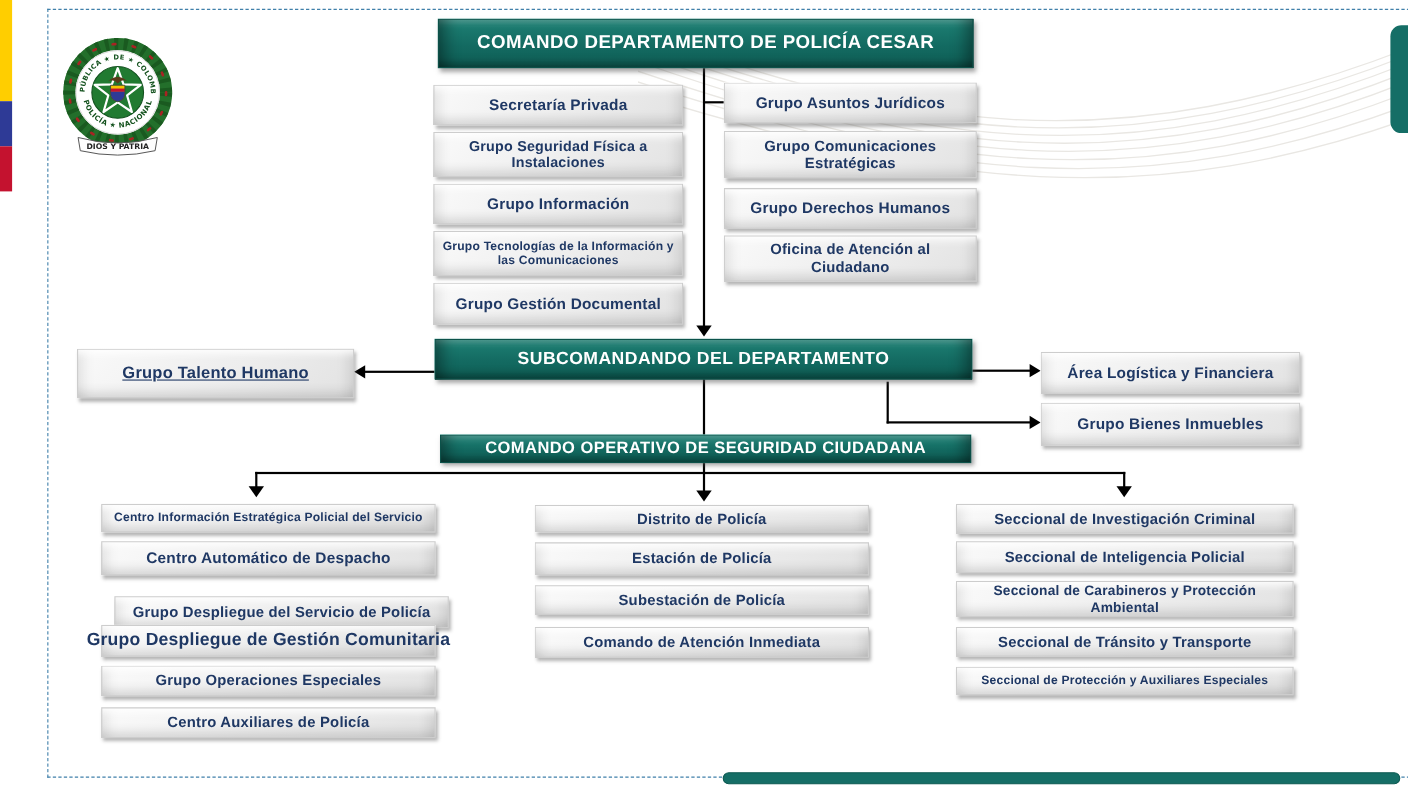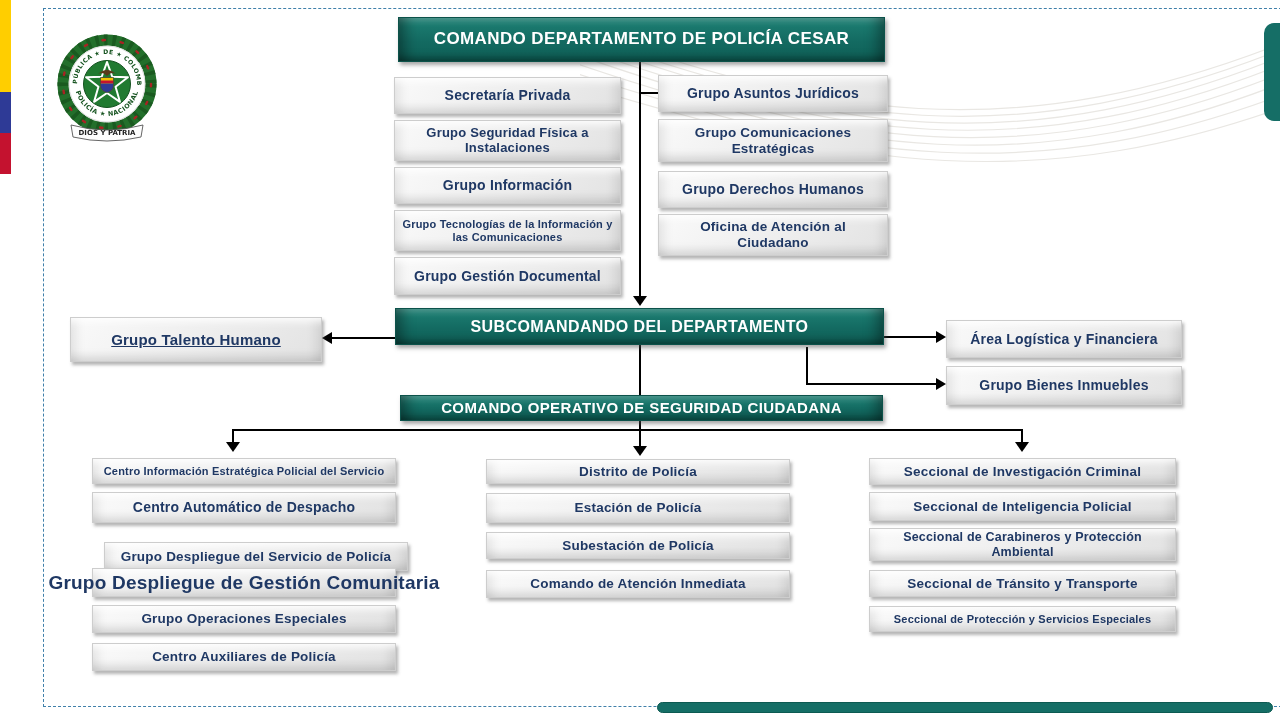--- a/index.html
+++ b/index.html
@@ -166,7 +166,7 @@
   <div class="node nw" style="left:92px;top:458px;width:304px;height:26px;font-size:11px;">Centro Información Estratégica Policial del Servicio</div>
   <div class="node" style="left:92px;top:492px;width:304px;height:31px;font-size:14px;">Centro Automático de Despacho</div>
   <div class="node nw" style="left:104px;top:530px;width:304px;height:29px;font-size:13.5px;margin-top:12px;">Grupo Despliegue del Servicio de Policía</div>
-  <div class="node nw" style="left:92px;top:568px;width:304px;height:29px;font-size:19px;">Grupo Despliegue de Gestión Comunitaria</div>
+  <div class="node nw" style="left:92px;top:568px;width:304px;height:29px;font-size:16px;">Grupo Despliegue de Gestión Comunitaria</div>
   <div class="node" style="left:92px;top:605px;width:304px;height:28px;font-size:13.5px;">Grupo Operaciones Especiales</div>
   <div class="node" style="left:92px;top:643px;width:304px;height:28px;font-size:13.5px;">Centro Auxiliares de Policía</div>
 

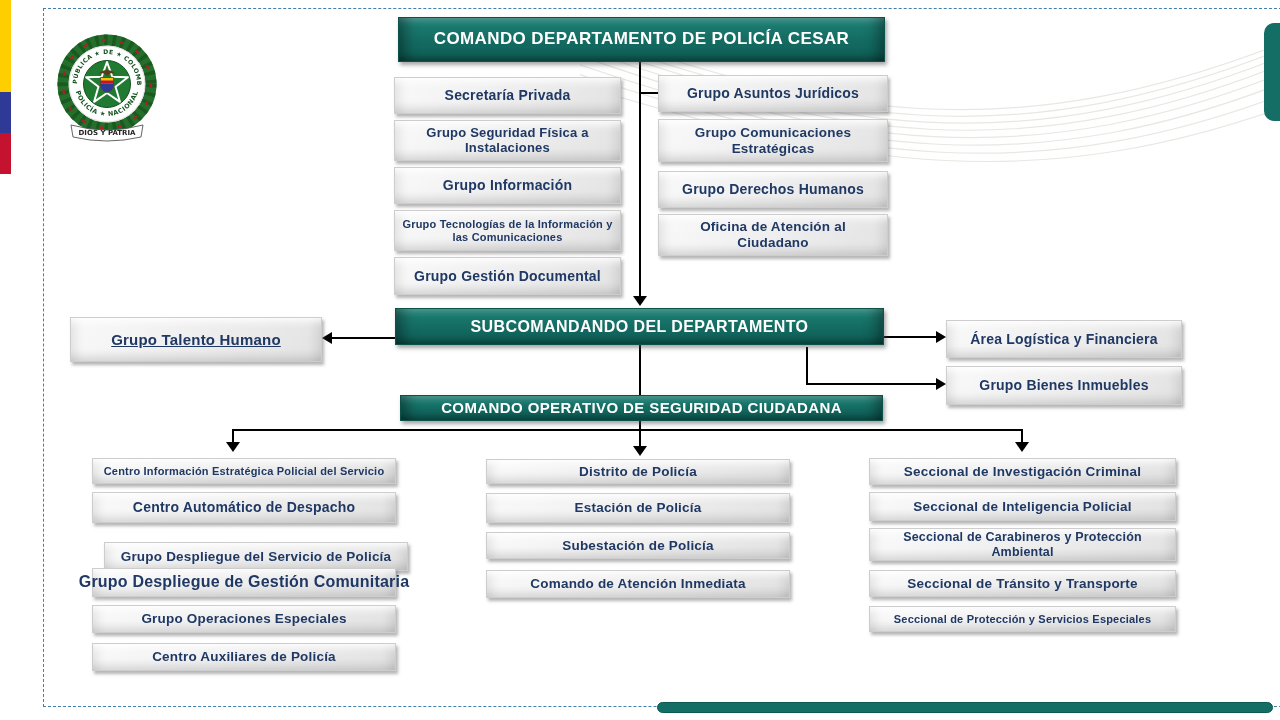--- a/index.html
+++ b/index.html
@@ -179,7 +179,7 @@
   <div class="node" style="left:869px;top:492px;width:307px;height:29px;font-size:13.5px;">Seccional de Inteligencia Policial</div>
   <div class="node" style="left:869px;top:528px;width:307px;height:33px;font-size:12.5px;">Seccional de Carabineros y Protección Ambiental</div>
   <div class="node" style="left:869px;top:570px;width:307px;height:27px;font-size:13.5px;">Seccional de Tránsito y Transporte</div>
-  <div class="node nw" style="left:869px;top:606px;width:307px;height:26px;font-size:11px;">Seccional de Protección y Servicios Especiales</div>
+  <div class="node nw" style="left:869px;top:606px;width:307px;height:26px;font-size:11px;">Seccional de Protección y Auxiliares Especiales</div>
 
 </div>
 

